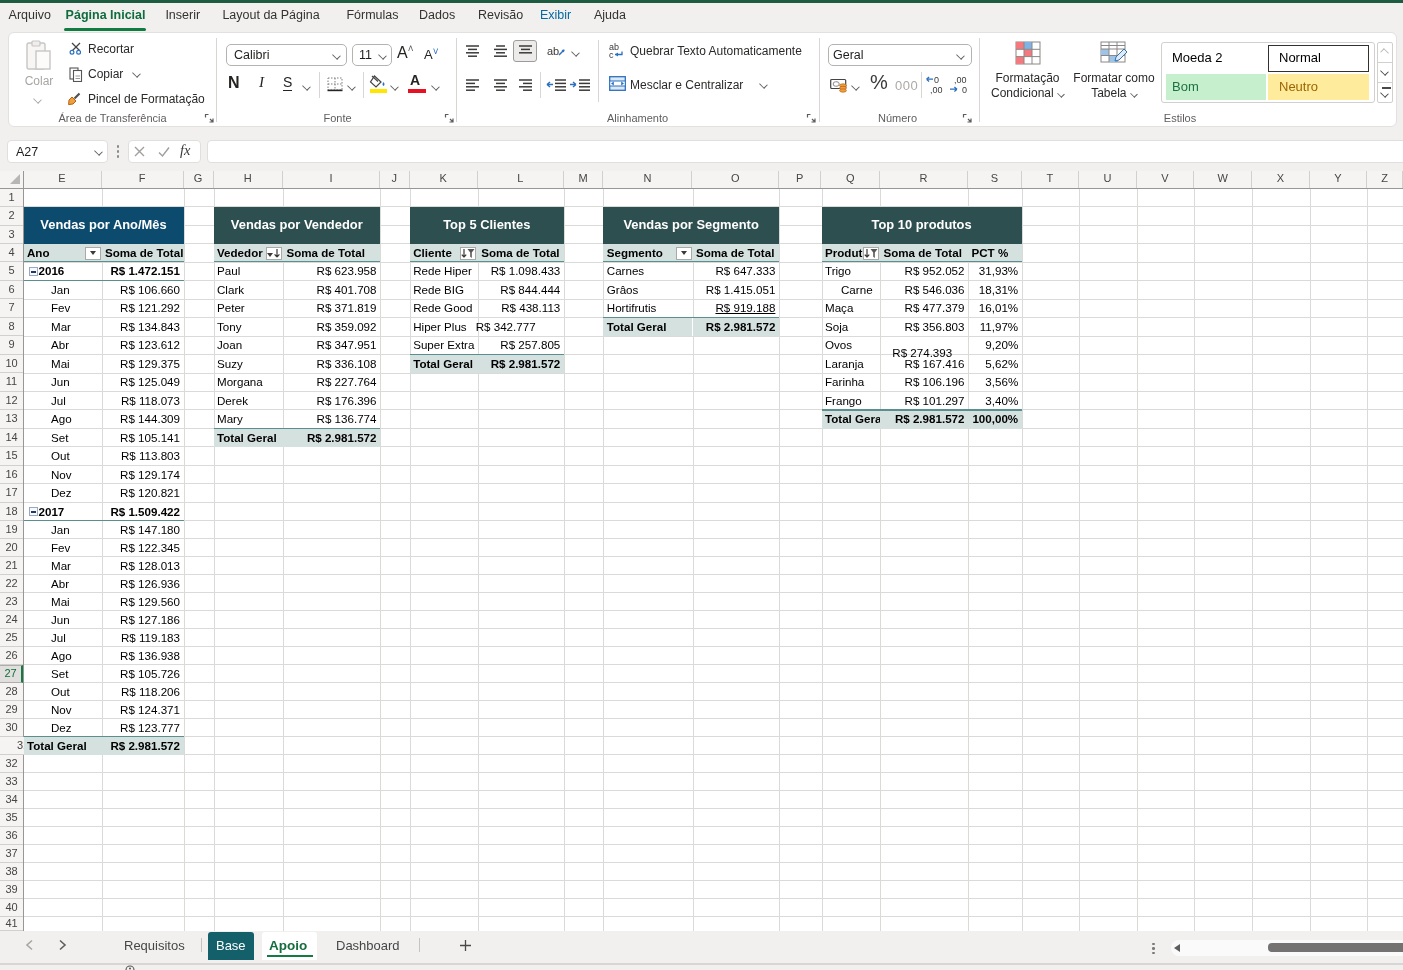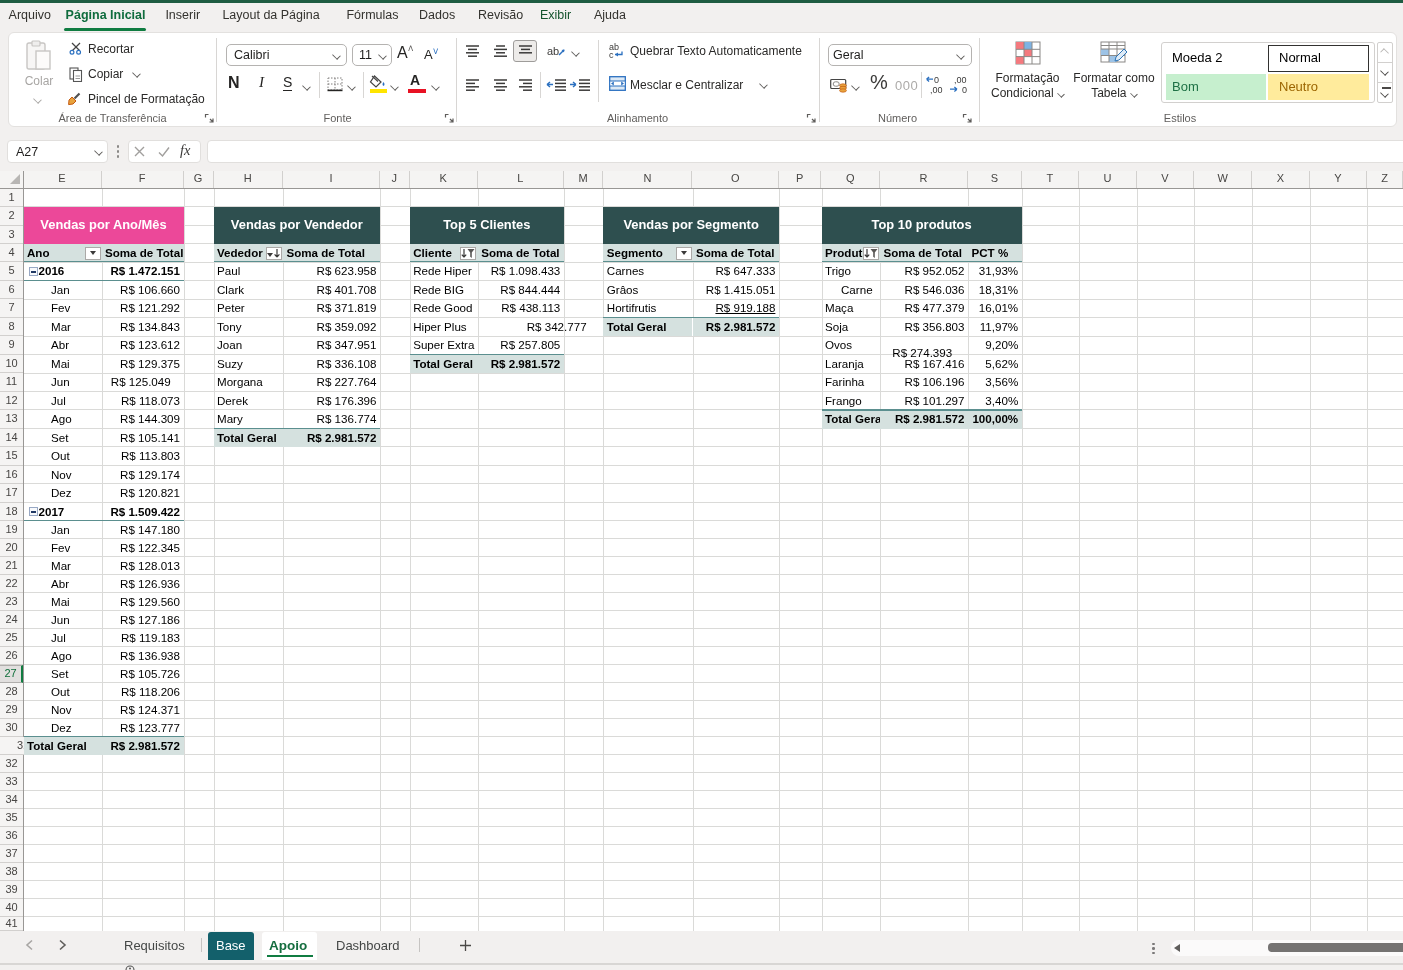--- a/index.html
+++ b/index.html
@@ -28,7 +28,7 @@
 <div class="a" style="left:346.4px;top:8px;font-size:12.5px;color:#33322E;white-space:nowrap">Fórmulas</div>
 <div class="a" style="left:419px;top:8px;font-size:12.5px;color:#33322E;white-space:nowrap">Dados</div>
 <div class="a" style="left:478px;top:8px;font-size:12.5px;color:#33322E;white-space:nowrap">Revisão</div>
-<div class="a" style="left:540px;top:8px;font-size:12.5px;color:#14532d;white-space:nowrap">Exibir</div>
+<div class="a" style="left:540px;top:8px;font-size:12.5px;color:#0369a1;white-space:nowrap">Exibir</div>
 <div class="a" style="left:594px;top:8px;font-size:12.5px;color:#33322E;white-space:nowrap">Ajuda</div>
 <div class="a" style="left:64px;top:28px;width:82px;height:3px;background:#107C41;border-radius:2px"></div>
 <div class="a" style="left:0;top:31px;width:1403px;height:140px;background:#F2F0EF"></div>

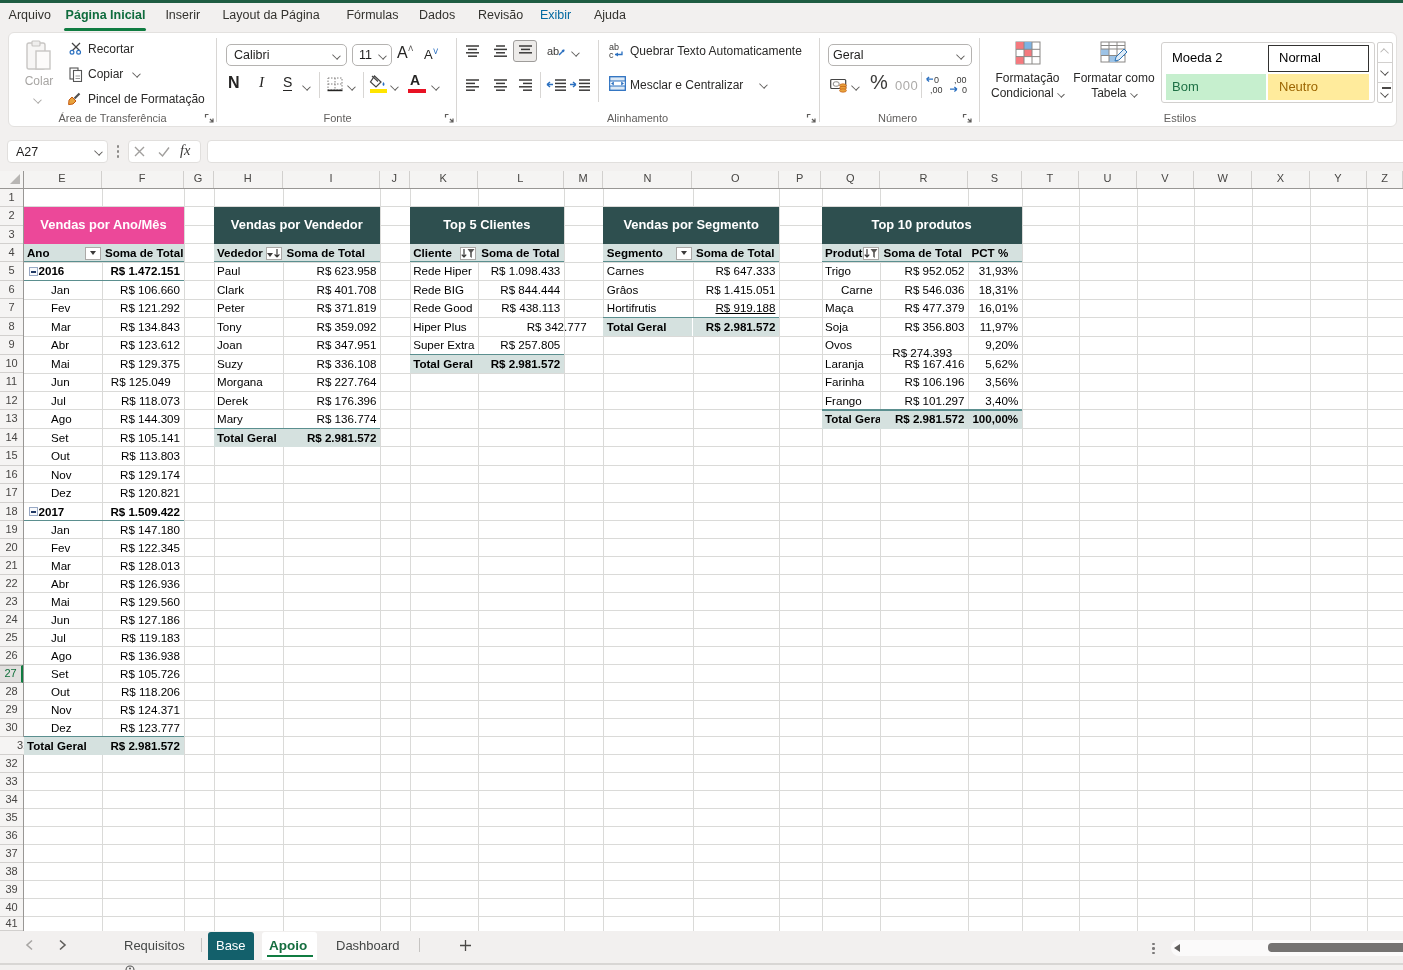--- a/index.html
+++ b/index.html
@@ -413,7 +413,7 @@
 <div class="a vline" style="left:1252.1px;top:188.6px;height:742.1999999999999px"></div>
 <div class="a vline" style="left:1309.7px;top:188.6px;height:742.1999999999999px"></div>
 <div class="a vline" style="left:1367.2px;top:188.6px;height:742.1999999999999px"></div>
-<div class="a" style="left:23.5px;top:207.07px;width:160.0px;height:36.94px;background:#ec4899;color:#fff;font-weight:bold;font-size:12.9px;text-align:center;line-height:36.94px;white-space:nowrap">Vendas por Ano/Mês</div>
+<div class="a" style="left:23.5px;top:207.07px;width:160.0px;height:36.94px;background:#0c4a6e;color:#fff;font-weight:bold;font-size:12.9px;text-align:center;line-height:36.94px;white-space:nowrap">Vendas por Ano/Mês</div>
 <div class="a" style="left:23.5px;top:244.01px;width:160.0px;height:18.47px;background:#D5E1DF;border-bottom:1.4px solid #5B8F8F"></div>
 <div class="a tt b" style="left:27.0px;top:246.20999999999998px">Ano</div>
 <div class="a tt b" style="left:105.0px;top:246.20999999999998px">Soma de Total</div>

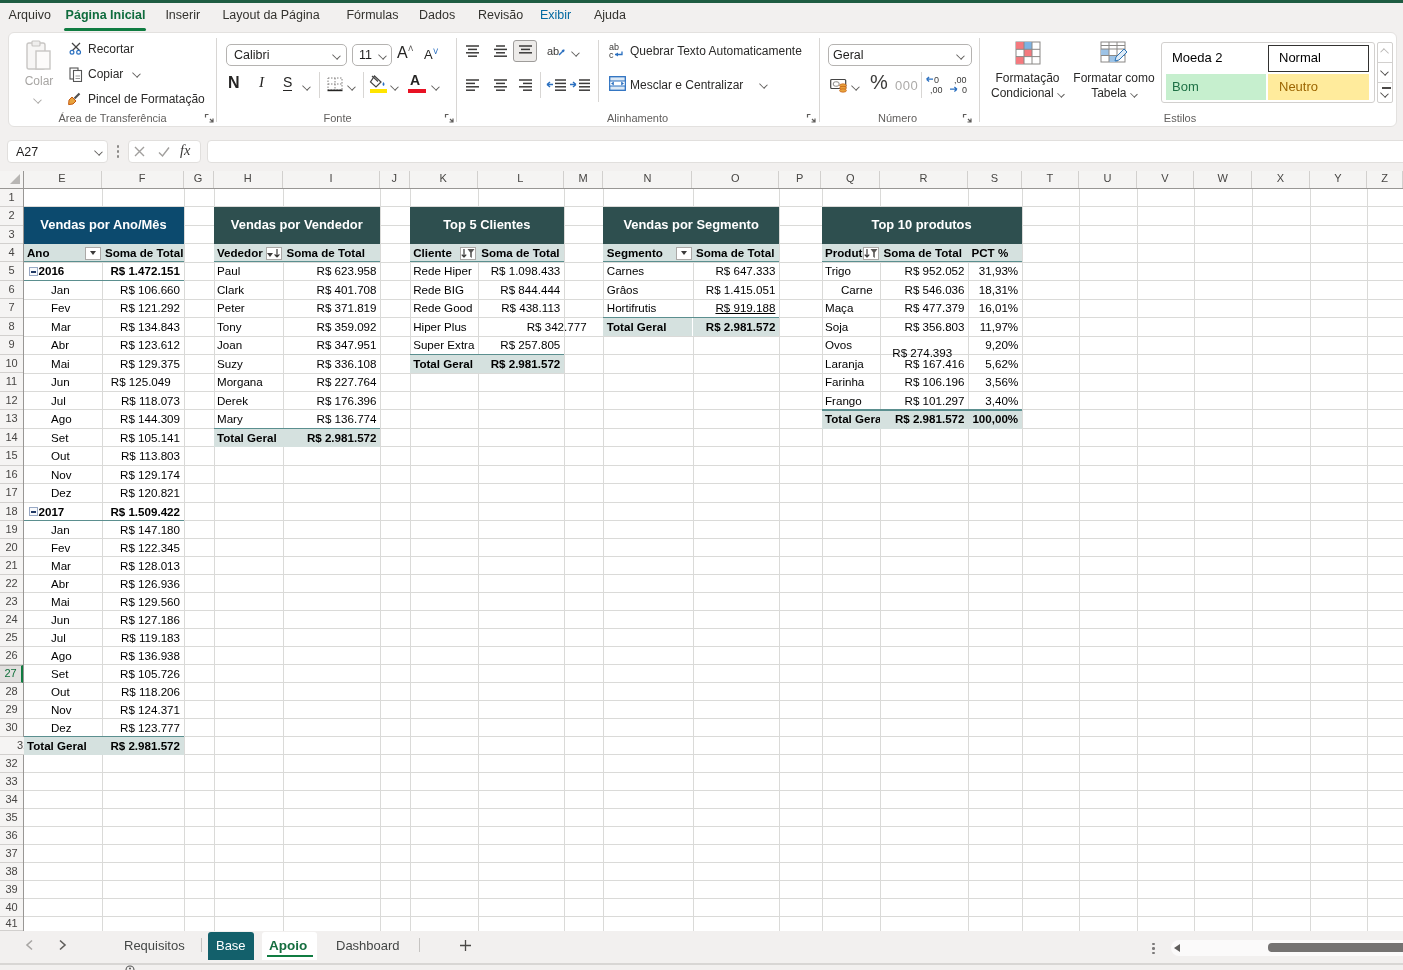--- a/index.html
+++ b/index.html
@@ -529,7 +529,7 @@
 <div class="a tt" style="left:409.7px;top:299.41999999999996px;width:68.0px;height:18.47px;line-height:18.47px;padding-left:3.5px;">Rede Good</div>
 <div class="a tt" style="left:477.7px;top:299.41999999999996px;width:86.09999999999997px;height:18.47px;line-height:18.47px;text-align:right;padding-right:3.5px;">R$ 438.113</div>
 <div class="a tt" style="left:409.7px;top:317.89px;width:68.0px;height:18.47px;line-height:18.47px;padding-left:3.5px;">Hiper Plus</div>
-<div class="a tt" style="left:504px;top:317.89px;width:86.09999999999997px;height:18.47px;line-height:18.47px;text-align:right;padding-right:3.5px;">R$ 342.777</div>
+<div class="a tt" style="left:453px;top:317.89px;width:86.09999999999997px;height:18.47px;line-height:18.47px;text-align:right;padding-right:3.5px;">R$ 342.777</div>
 <div class="a tt" style="left:409.7px;top:336.36px;width:68.0px;height:18.47px;line-height:18.47px;padding-left:3.5px;">Super Extra</div>
 <div class="a tt" style="left:477.7px;top:336.36px;width:86.09999999999997px;height:29px;line-height:18.47px;text-align:right;padding-right:3.5px;">R$ 257.805</div>
 <div class="a tt b" style="left:409.7px;top:354.83px;width:68.0px;height:18.47px;line-height:18.47px;background:#D5E1DF;padding-left:3.5px;">Total Geral</div>

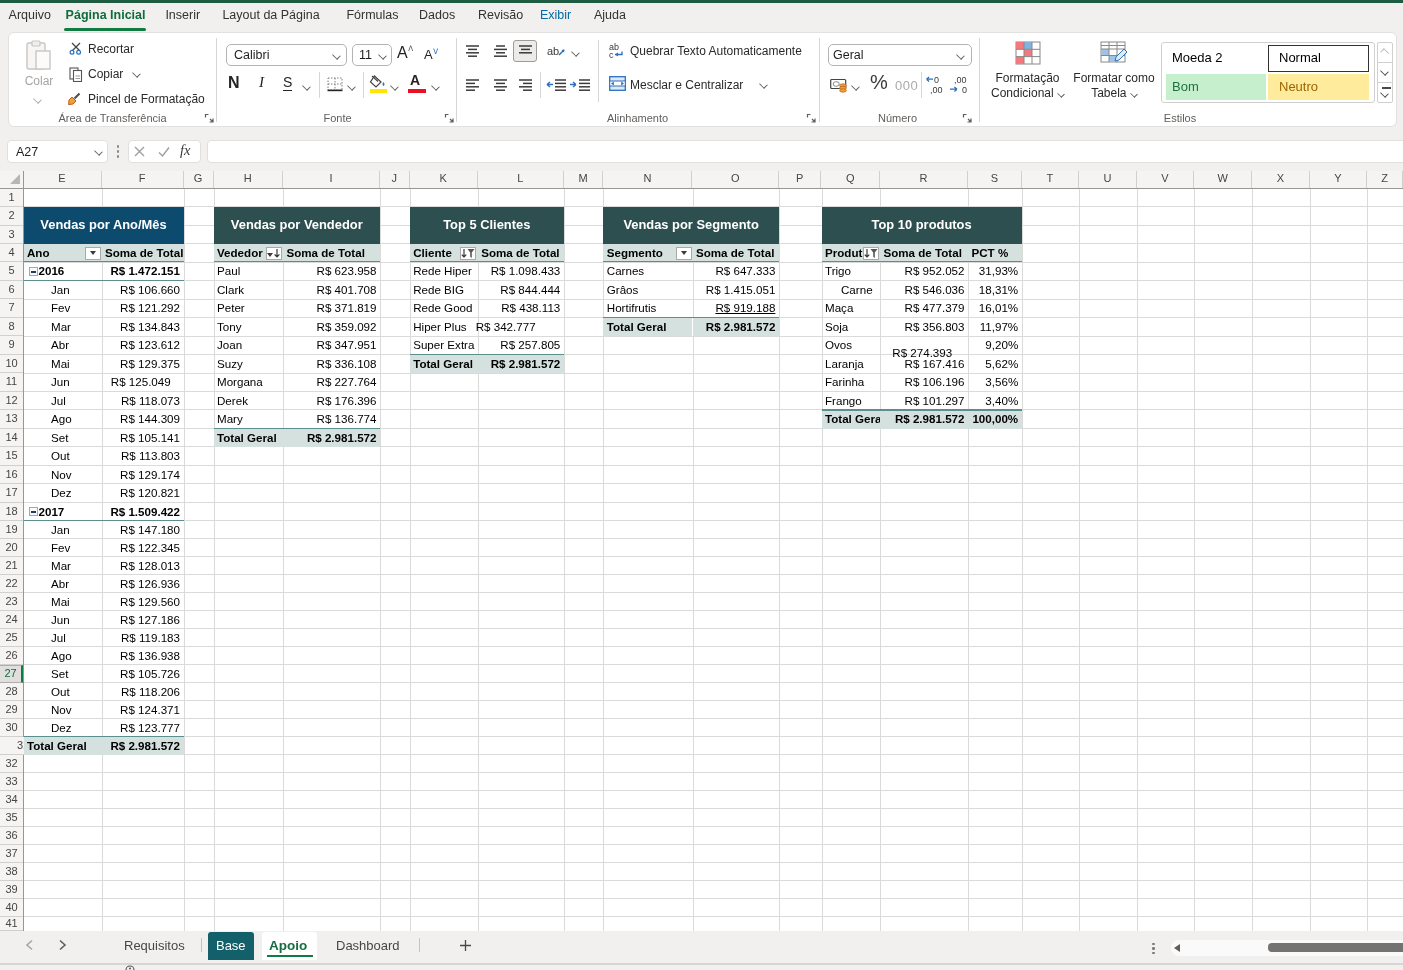--- a/index.html
+++ b/index.html
@@ -436,7 +436,7 @@
 <div class="a tt" style="left:23.5px;top:354.83px;width:78.0px;height:18.47px;line-height:18.47px;padding-left:3.5px;"><span style="padding-left:24px">Mai</span></div>
 <div class="a tt" style="left:101.5px;top:354.83px;width:82.0px;height:18.47px;line-height:18.47px;text-align:right;padding-right:3.5px;">R$ 129.375</div>
 <div class="a tt" style="left:23.5px;top:373.29999999999995px;width:78.0px;height:18.47px;line-height:18.47px;padding-left:3.5px;"><span style="padding-left:24px">Jun</span></div>
-<div class="a tt" style="left:101.5px;top:373.29999999999995px;width:82.0px;height:18.47px;line-height:18.47px;text-align:center;padding-right:3.5px;">R$ 125.049</div>
+<div class="a tt" style="left:101.5px;top:373.29999999999995px;width:82.0px;height:18.47px;line-height:18.47px;text-align:right;padding-right:3.5px;">R$ 125.049</div>
 <div class="a tt" style="left:23.5px;top:391.77px;width:78.0px;height:18.47px;line-height:18.47px;padding-left:3.5px;"><span style="padding-left:24px">Jul</span></div>
 <div class="a tt" style="left:101.5px;top:391.77px;width:82.0px;height:18.47px;line-height:18.47px;text-align:right;padding-right:3.5px;">R$ 118.073</div>
 <div class="a tt" style="left:23.5px;top:410.24px;width:78.0px;height:18.47px;line-height:18.47px;padding-left:3.5px;"><span style="padding-left:24px">Ago</span></div>

